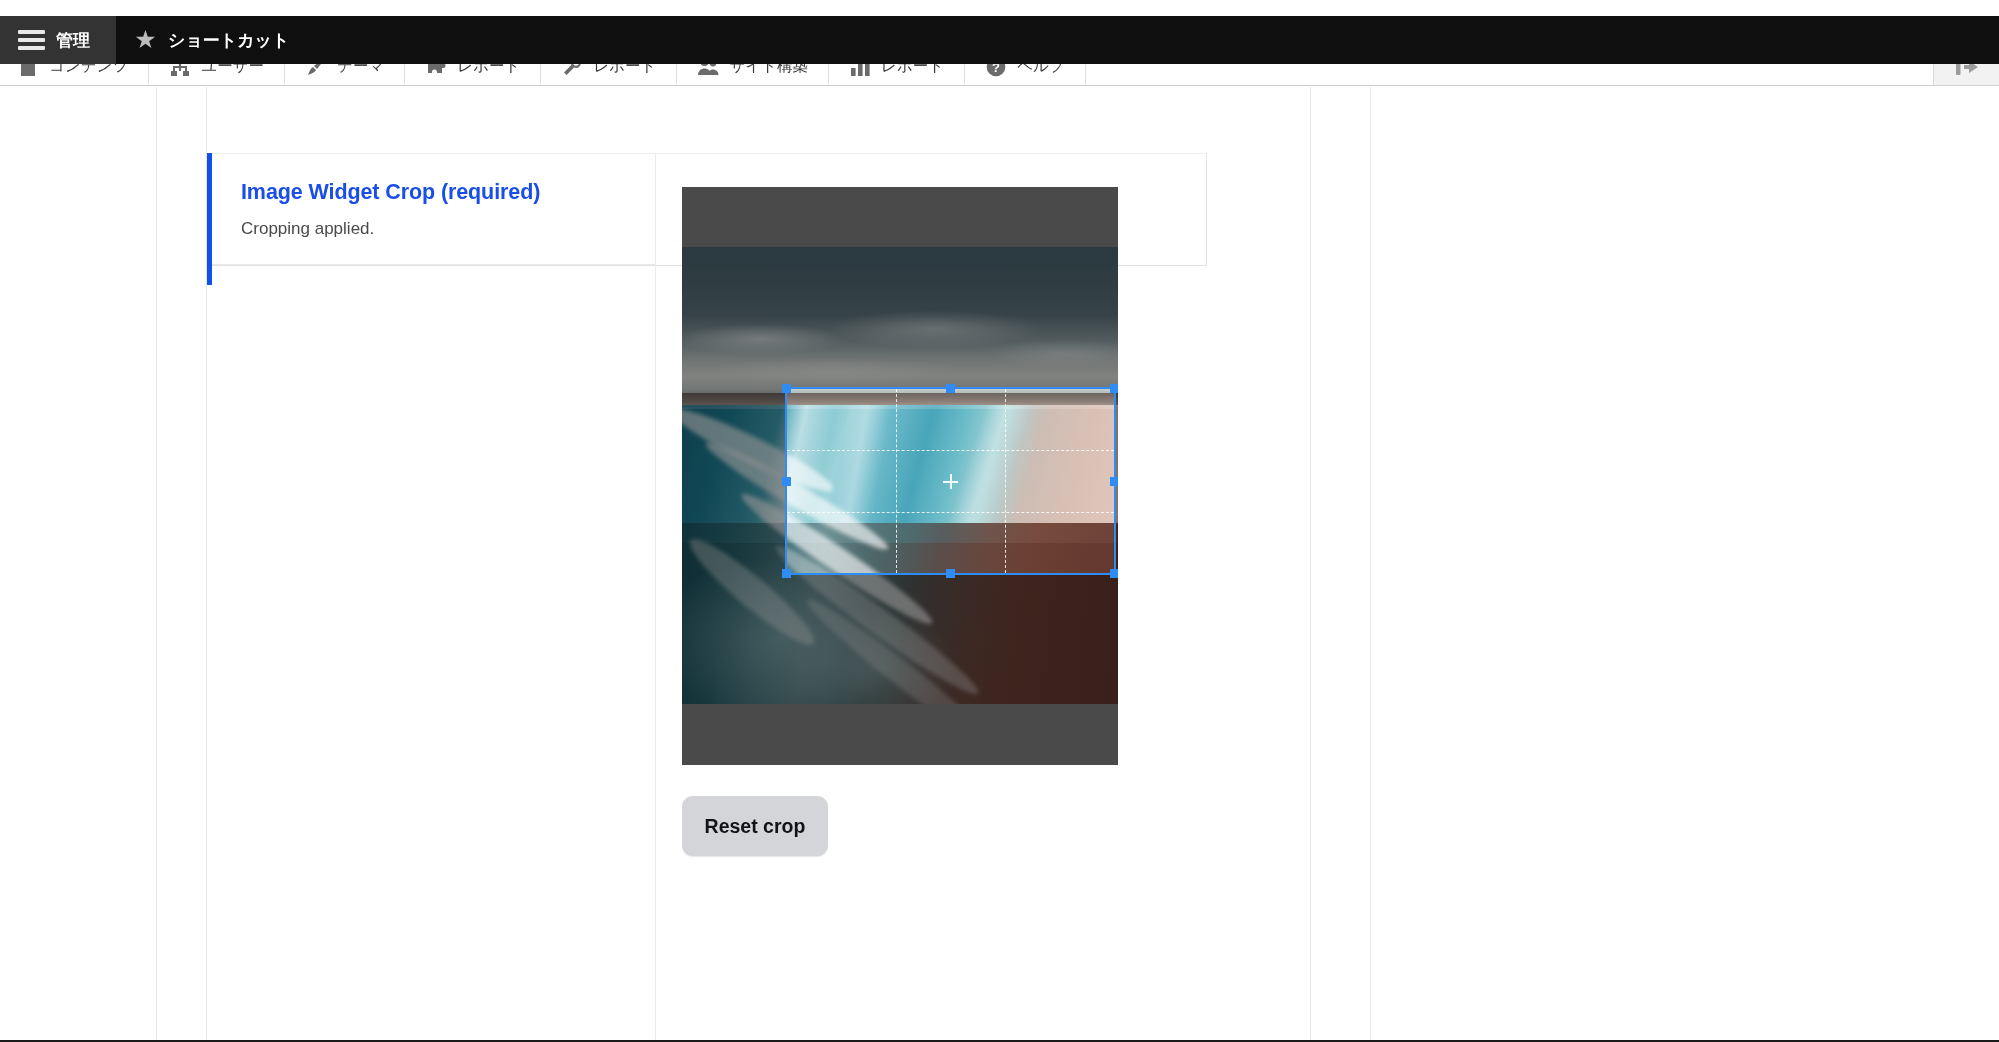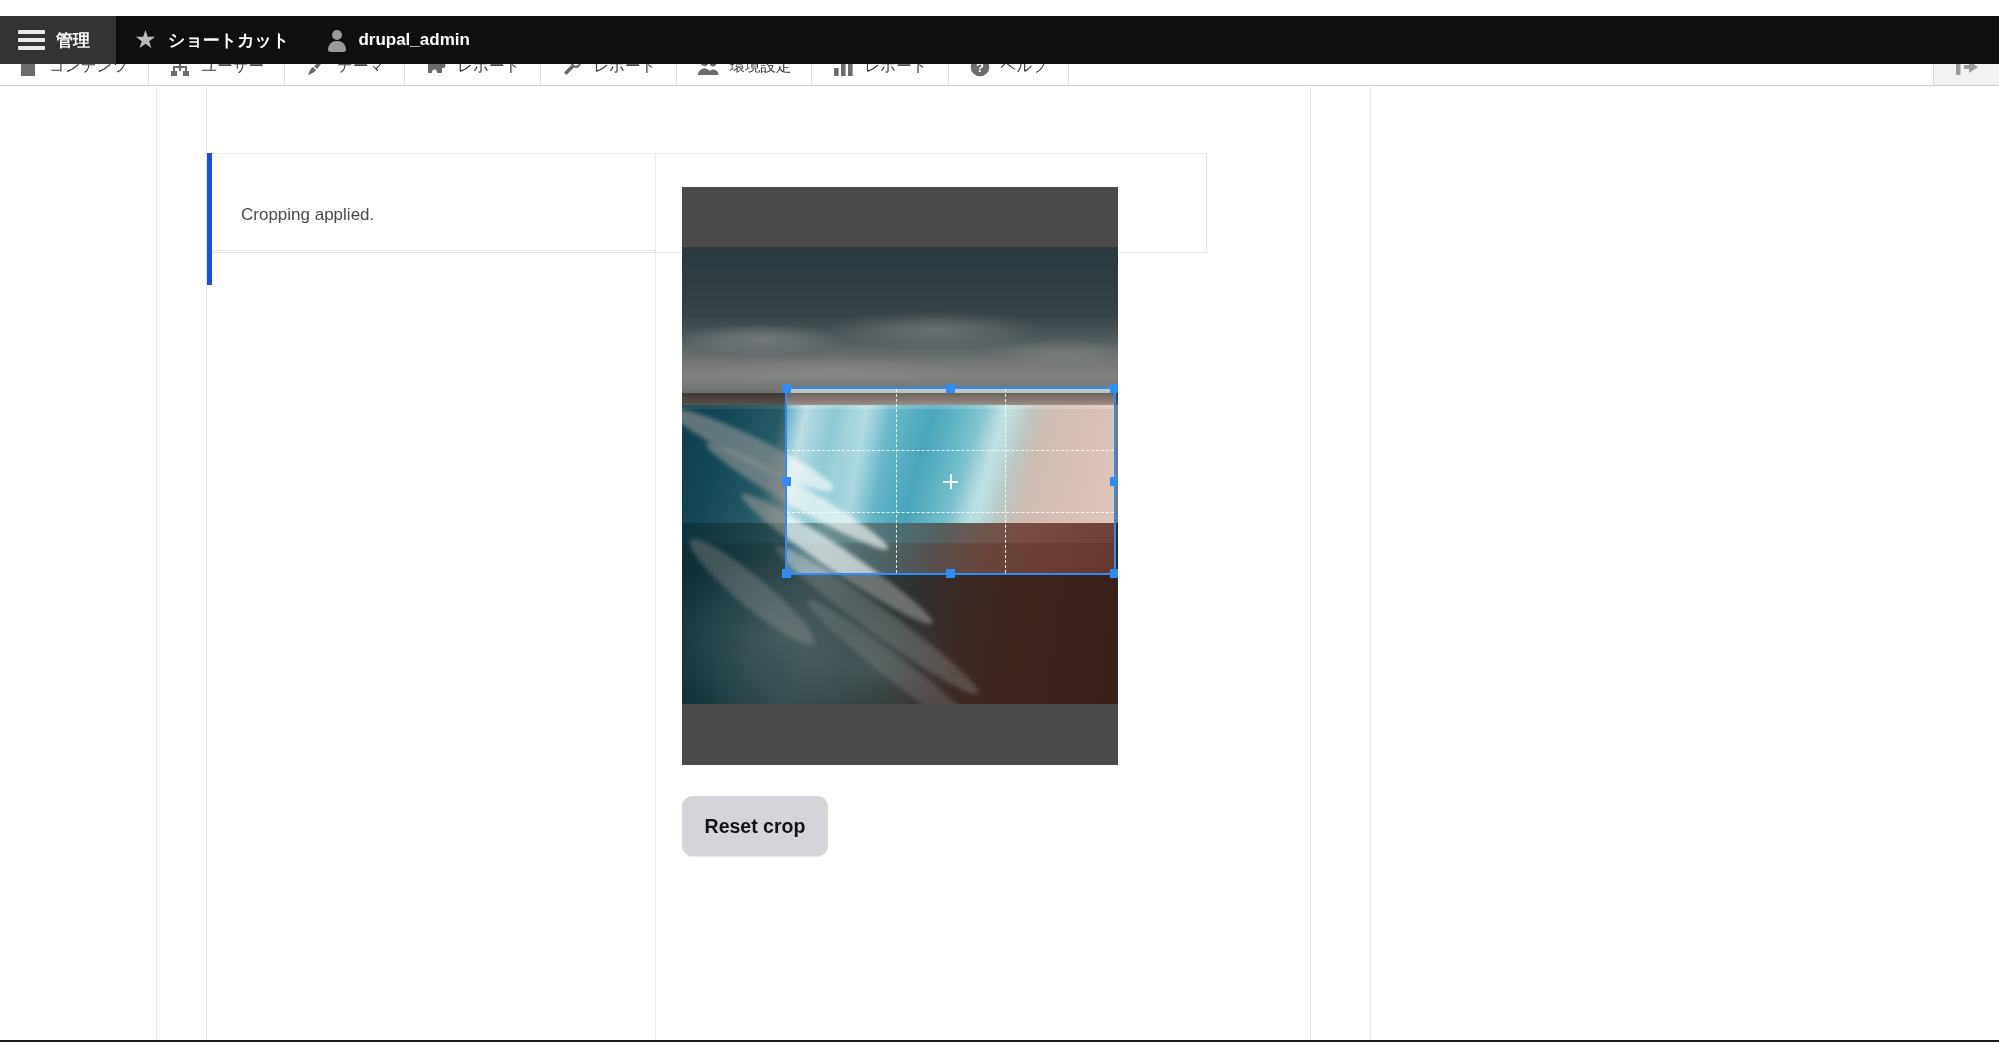--- a/index.html
+++ b/index.html
@@ -431,10 +431,6 @@
     <span>ショートカット</span>
   </div>
 
-  <div class="admin-tab">
-    <span class="user-ico"></span>
-    <span>drupal_admin</span>
-  </div>
 
 </div>
 

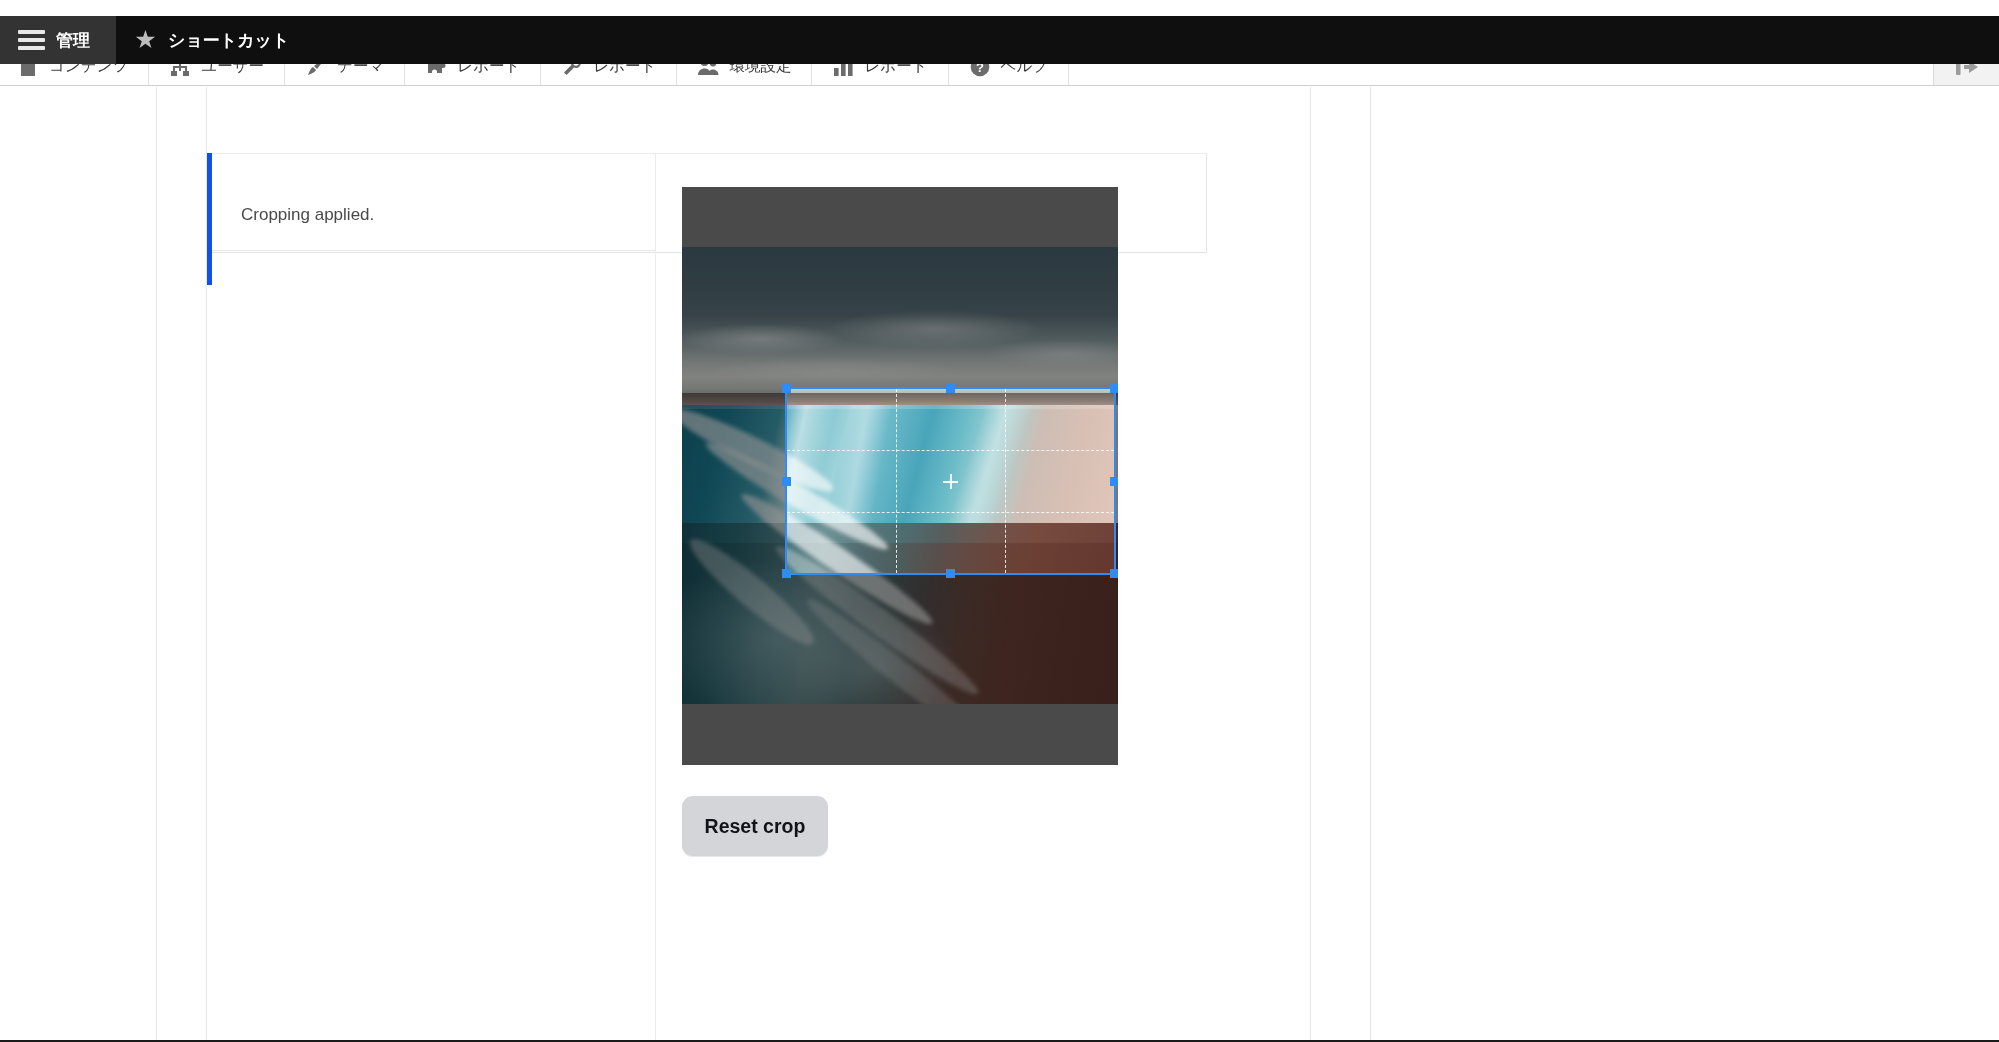--- a/index.html
+++ b/index.html
@@ -499,7 +499,7 @@
           <path fill="currentColor" d="M9.5 18c0-3.4 2.5-5.6 5.5-5.6S20.5 14.6 20.5 18z"></path>
         </svg>
     </span>
-    <span>環境設定</span>
+    <span>サイト構築</span>
   </div>
 
   <div class="menu-item">

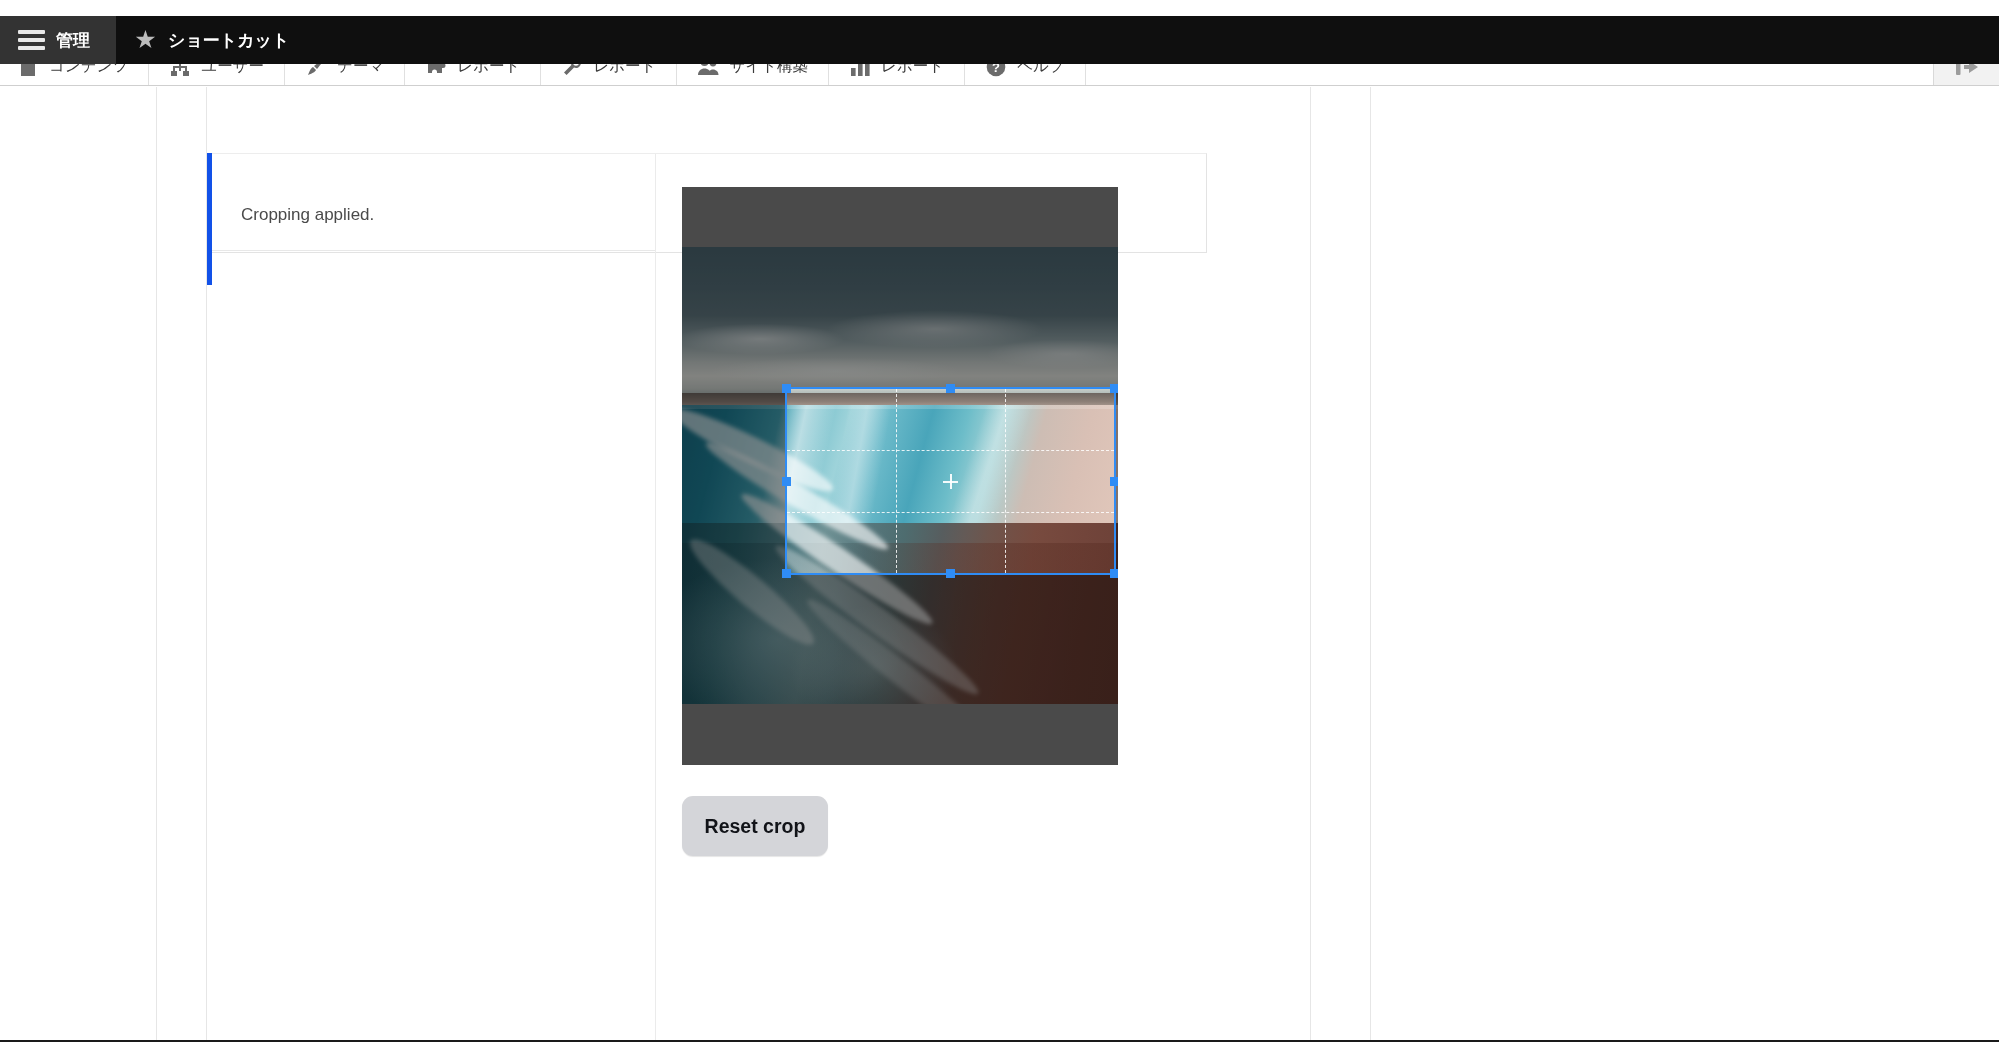--- a/index.html
+++ b/index.html
@@ -546,6 +546,7 @@
     <div class="card-inner-rule"></div>
 
     <div class="card-header">
+      <div class="card-title">Image Widget Crop (required)</div>
       <div class="card-sub">Cropping applied.</div>
     </div>
 

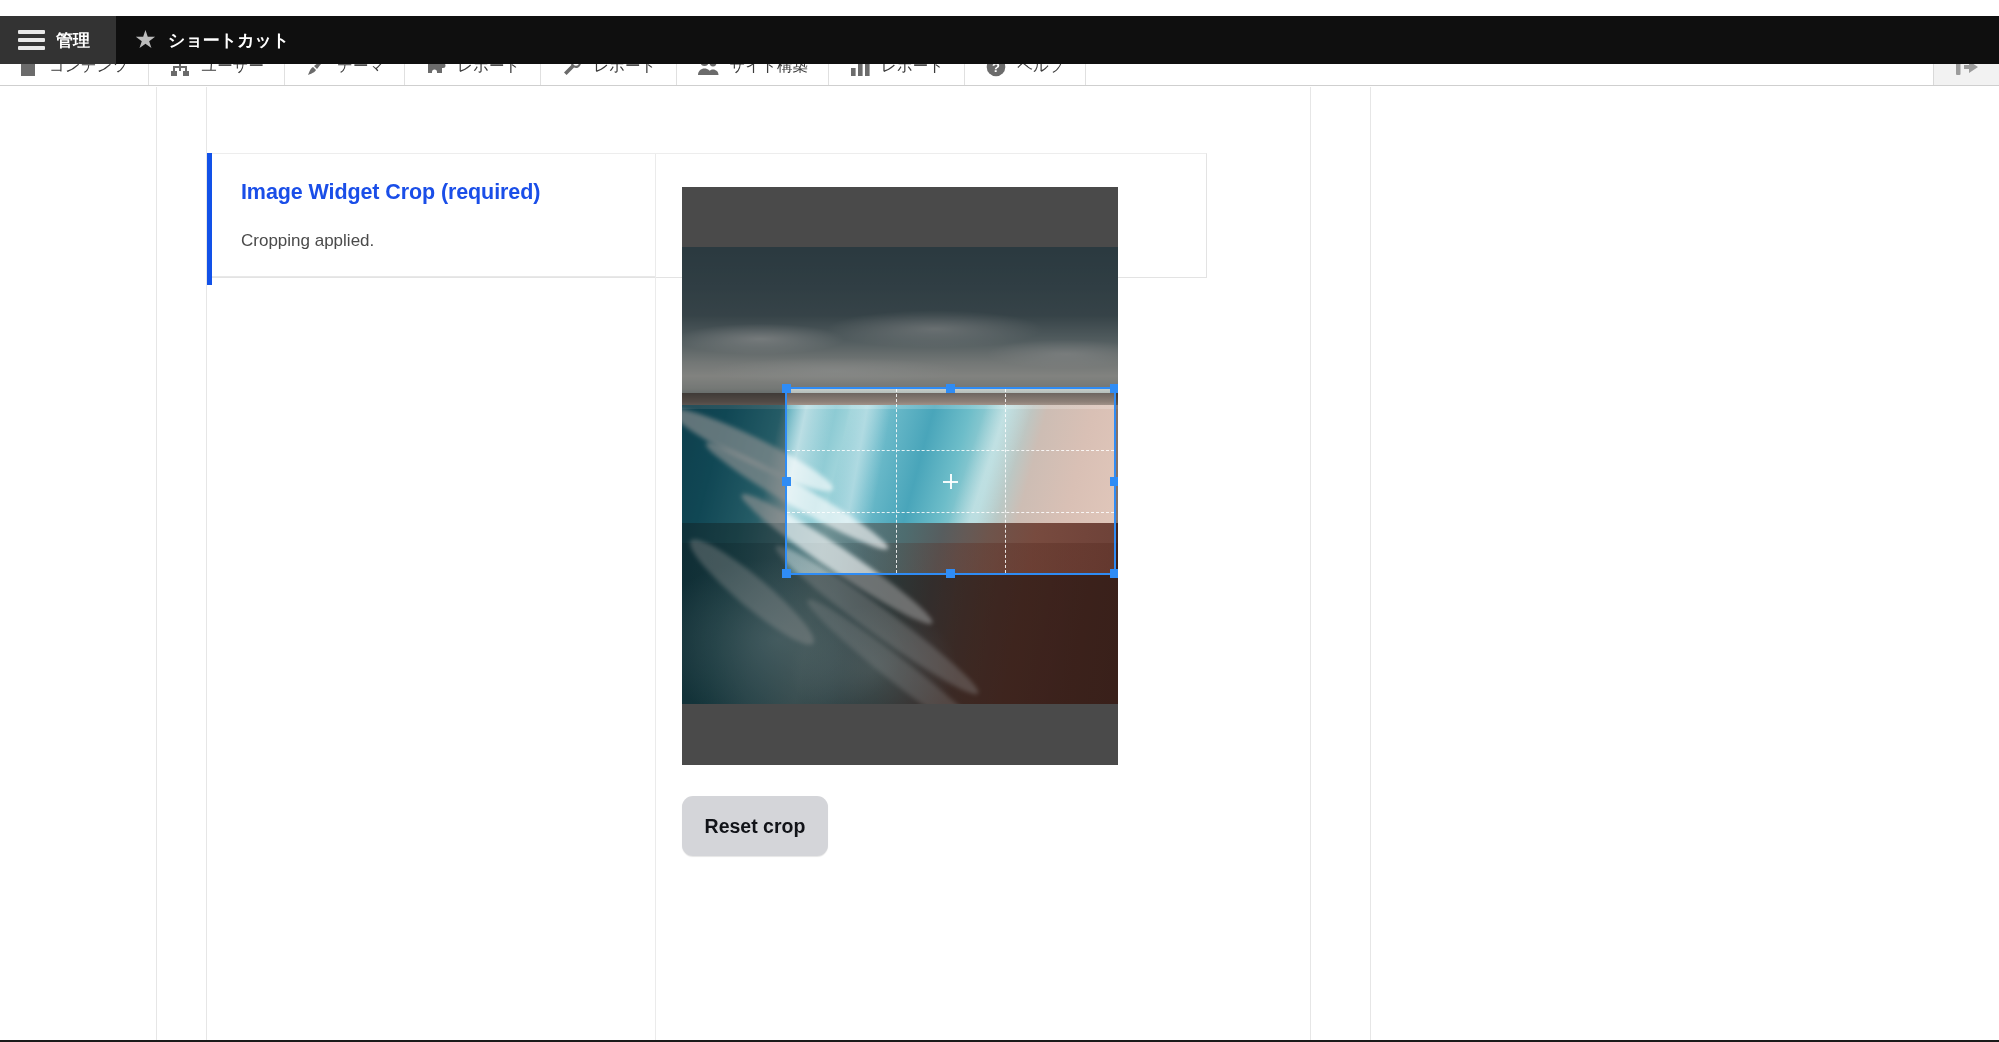--- a/index.html
+++ b/index.html
@@ -200,7 +200,7 @@
     line-height: 1.2;
   }
   .card-sub {
-    margin-top: 24px;
+    margin-top: 12px;
     color: #4a4a4a;
     font-size: 17px;
     line-height: 1.3;

